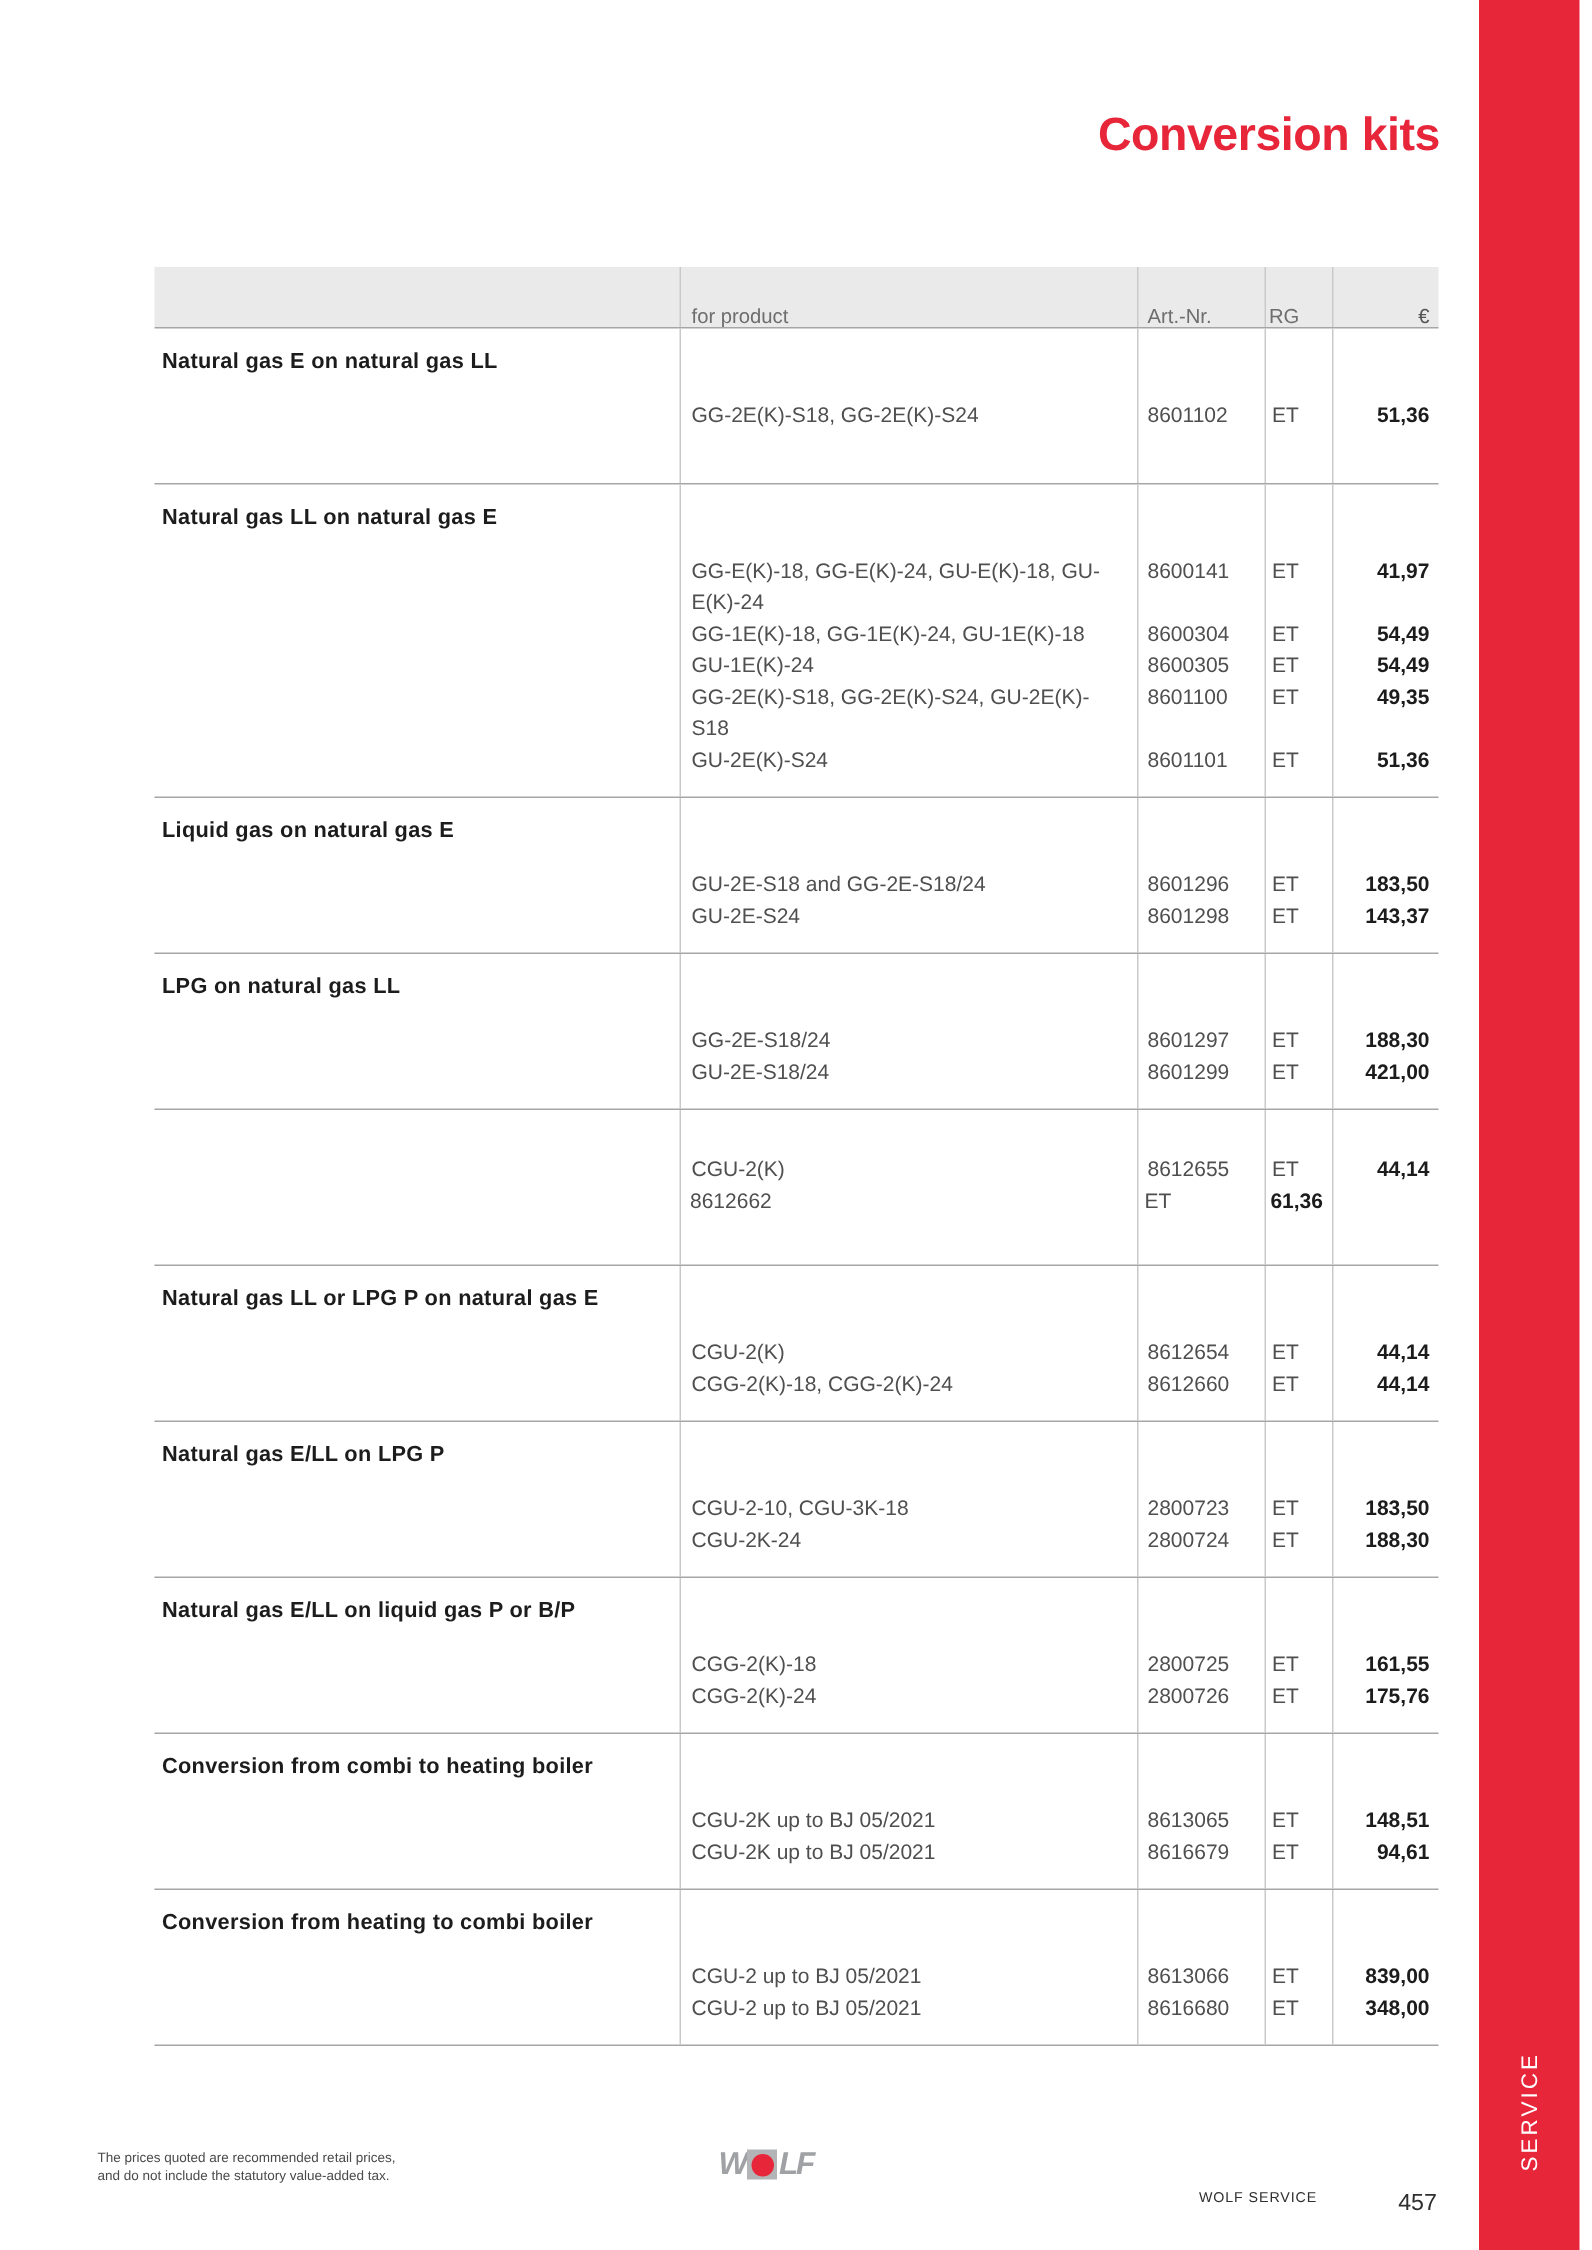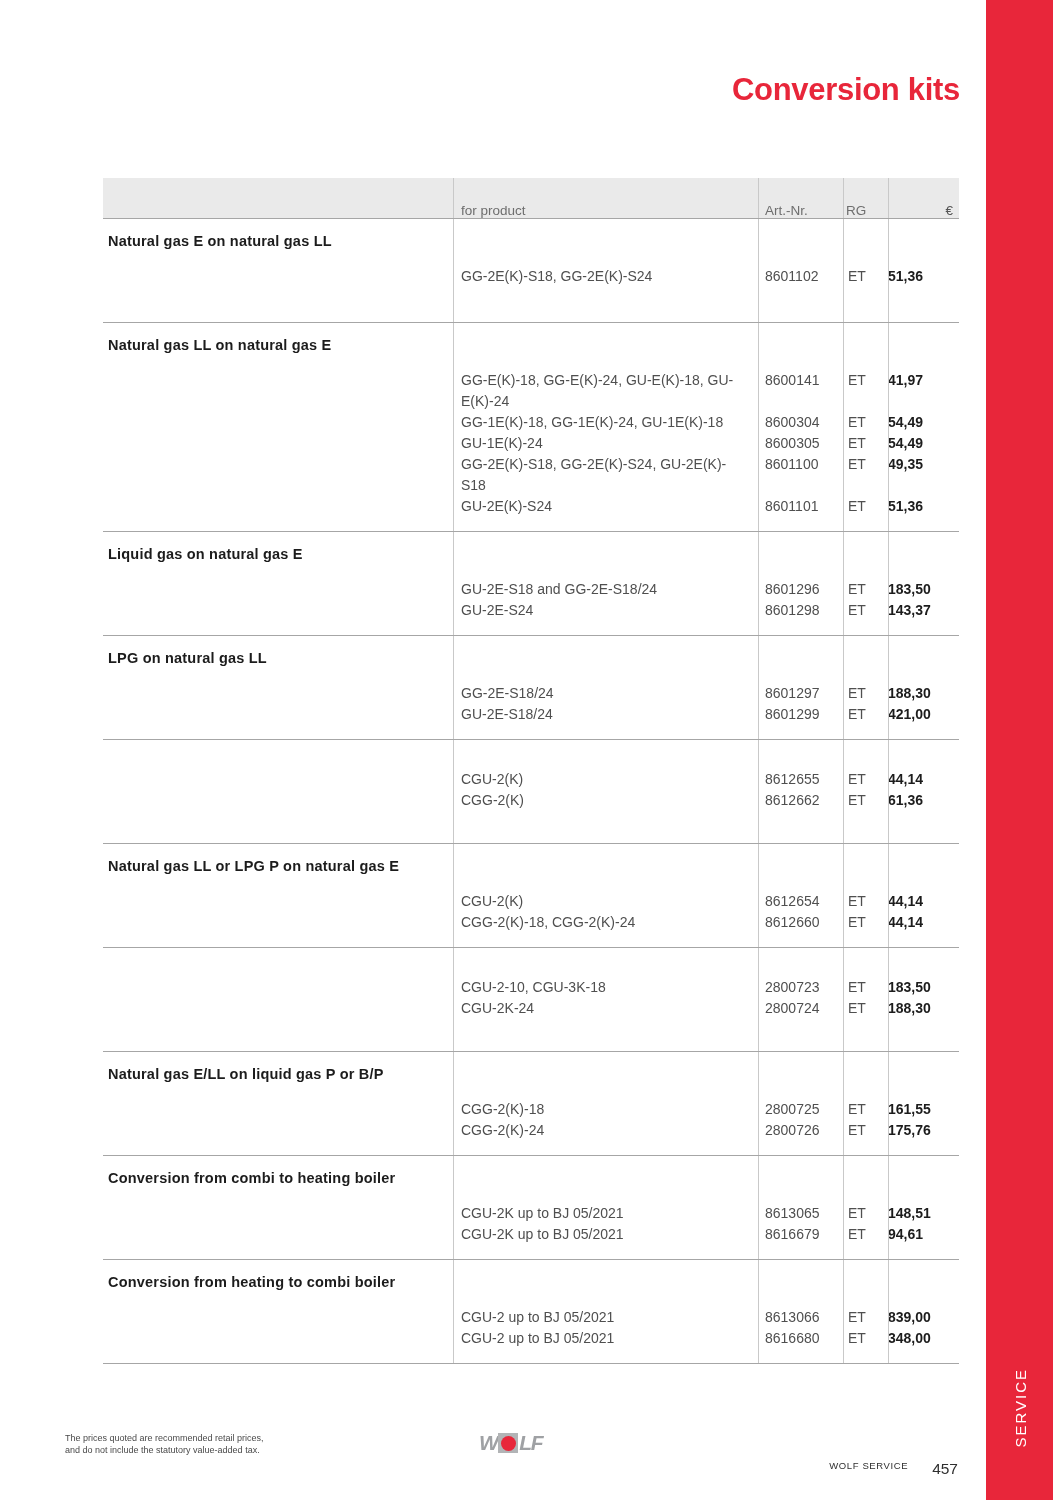--- a/index.html
+++ b/index.html
@@ -37,7 +37,7 @@
   .cell.product { padding:0 14px 0 8px; }
   .cell.art { padding-left:7px; }
   .cell.rg { padding-left:5px; }
-  .cell.price { text-align:left; padding-right:6px; font-weight:700; color:#1c1c1c; }
+  .cell.price { text-align:right; padding-right:6px; font-weight:700; color:#1c1c1c; }
 
   
   .price-note { position:absolute; left:65px; top:1433px; font-size:9px; line-height:11.5px; color:#4a4a4a; }

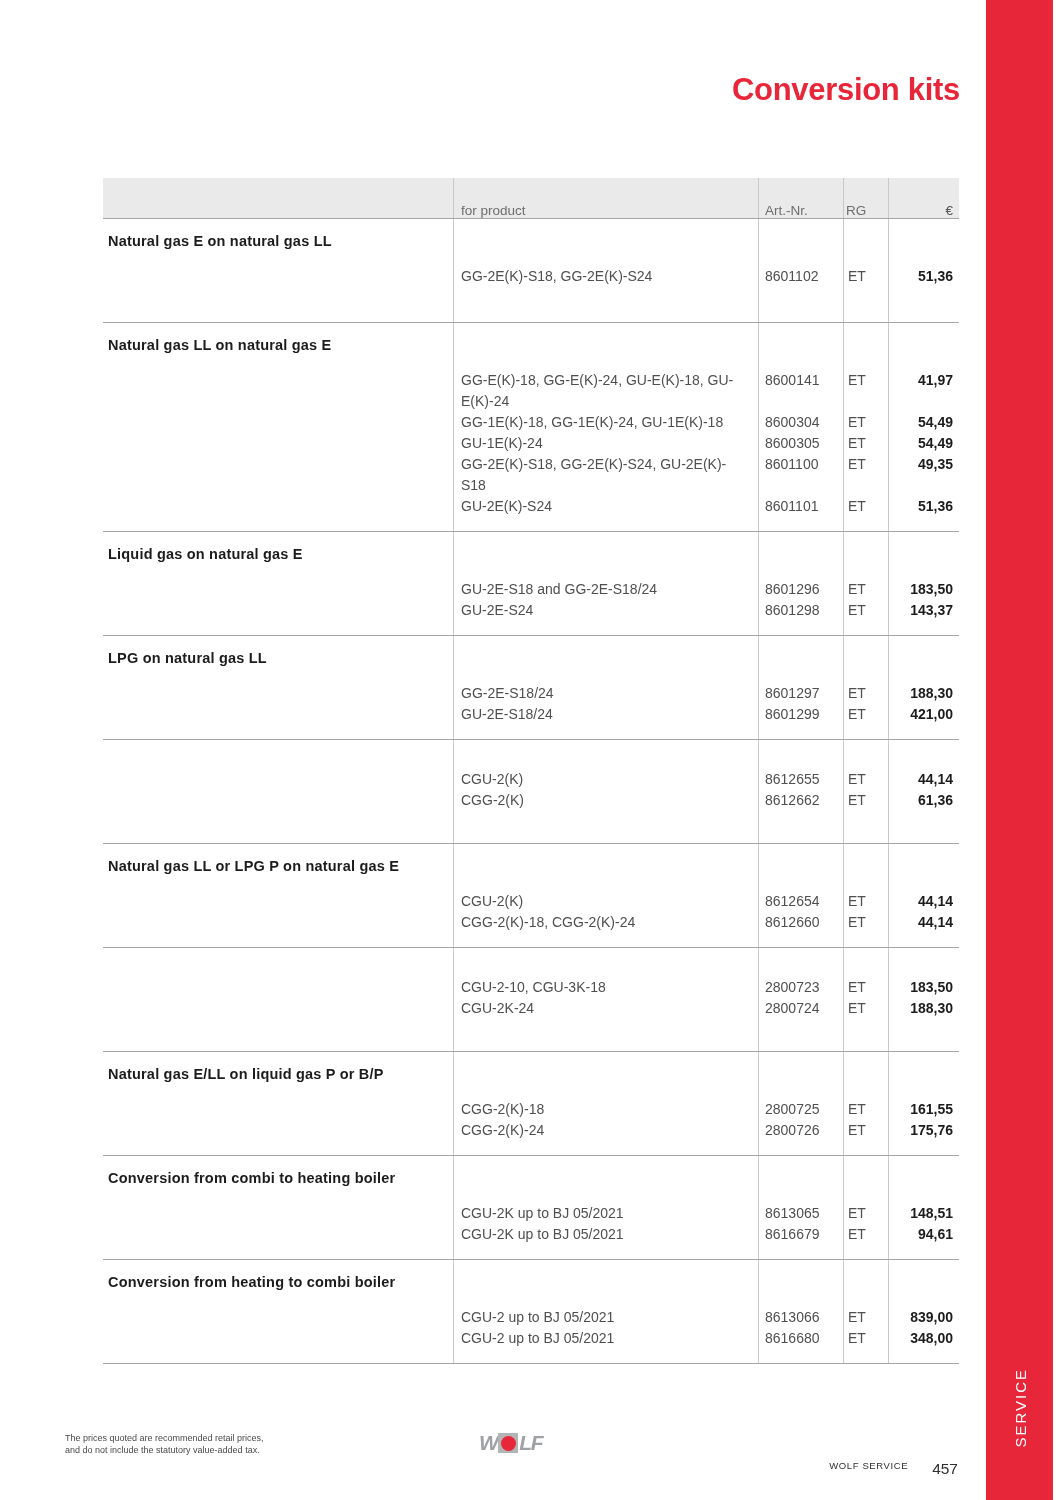--- a/index.html
+++ b/index.html
@@ -183,7 +183,6 @@
               <div class="cell price">44,14</div>
             </div>
             <div class="entry">
-              <div class="cell product">CGG-2(K)</div>
               <div class="cell art">8612662</div>
               <div class="cell rg">ET</div>
               <div class="cell price">61,36</div>

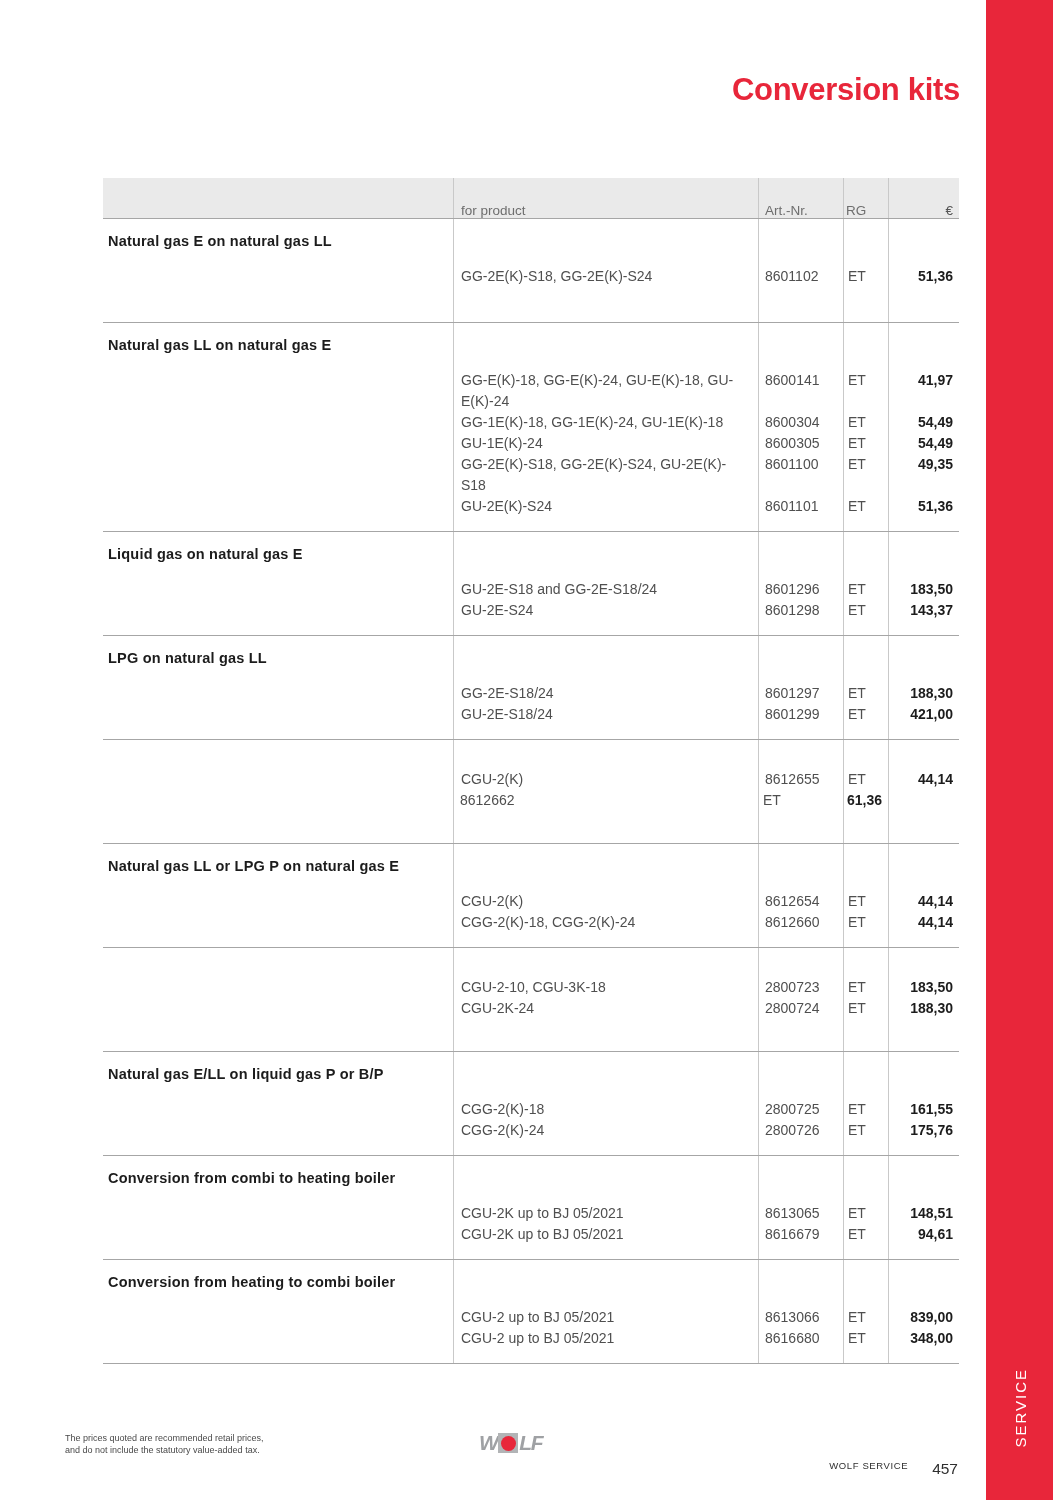--- a/index.html
+++ b/index.html
@@ -215,6 +215,7 @@
           <i class="vl v2"></i>
           <i class="vl v3"></i>
           <i class="vl v4"></i>
+          <div class="sec-label">Natural gas E/LL on LPG P</div>
           <div class="entries">
             <div class="entry">
               <div class="cell product">CGU-2-10, CGU-3K-18</div>

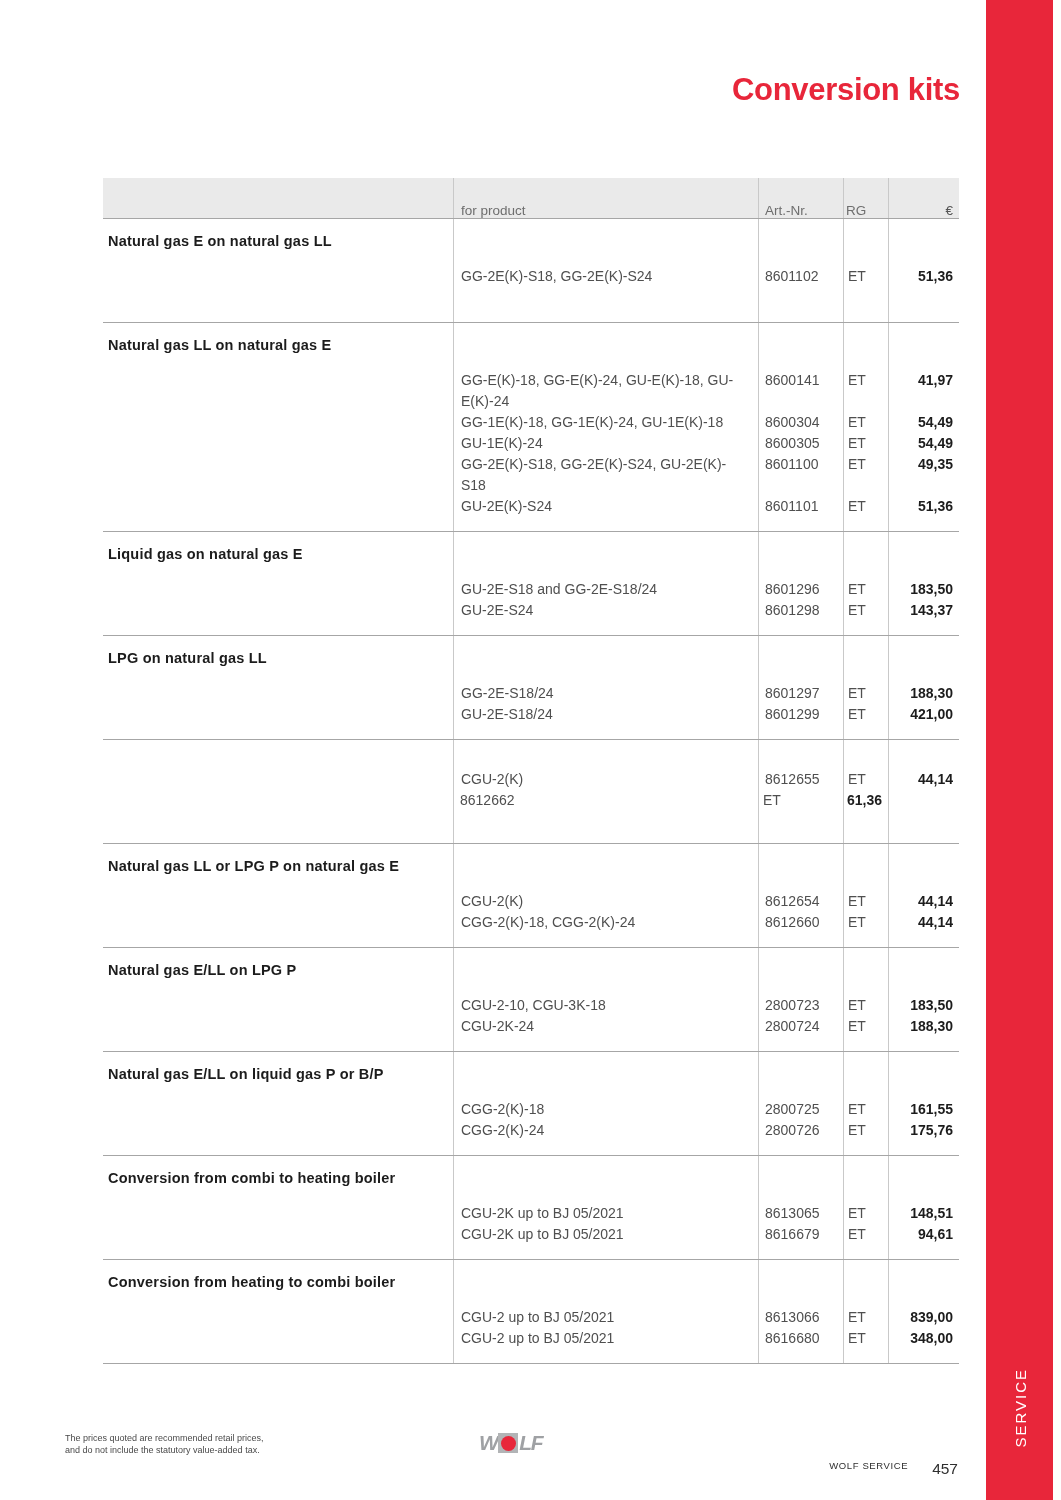--- a/index.html
+++ b/index.html
@@ -48,7 +48,7 @@
   .footer-right { position:absolute; top:1460px; right:103px; display:flex; align-items:flex-start;
     gap:24px; color:#2f2f2f; }
   .footer-right .fr-label { font-size:9.5px; letter-spacing:0.6px; font-weight:500; }
-  .page-number { font-size:15.5px; }
+  .page-number { font-size:15.5px;margin-left:30px; }
 </style>
 </head>
 <body>

